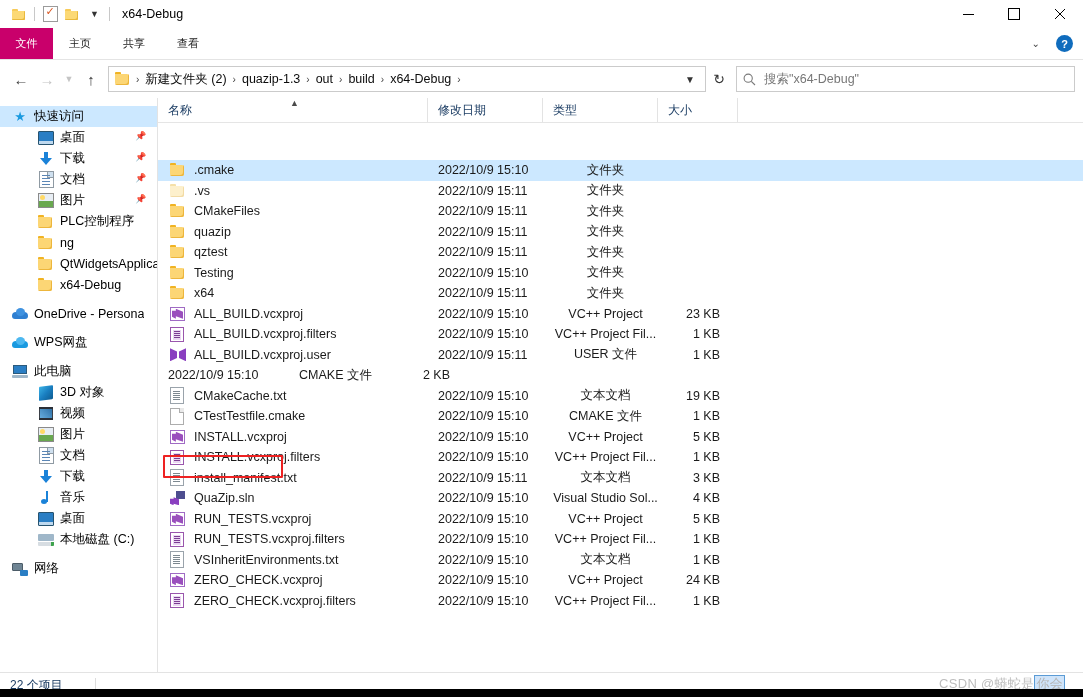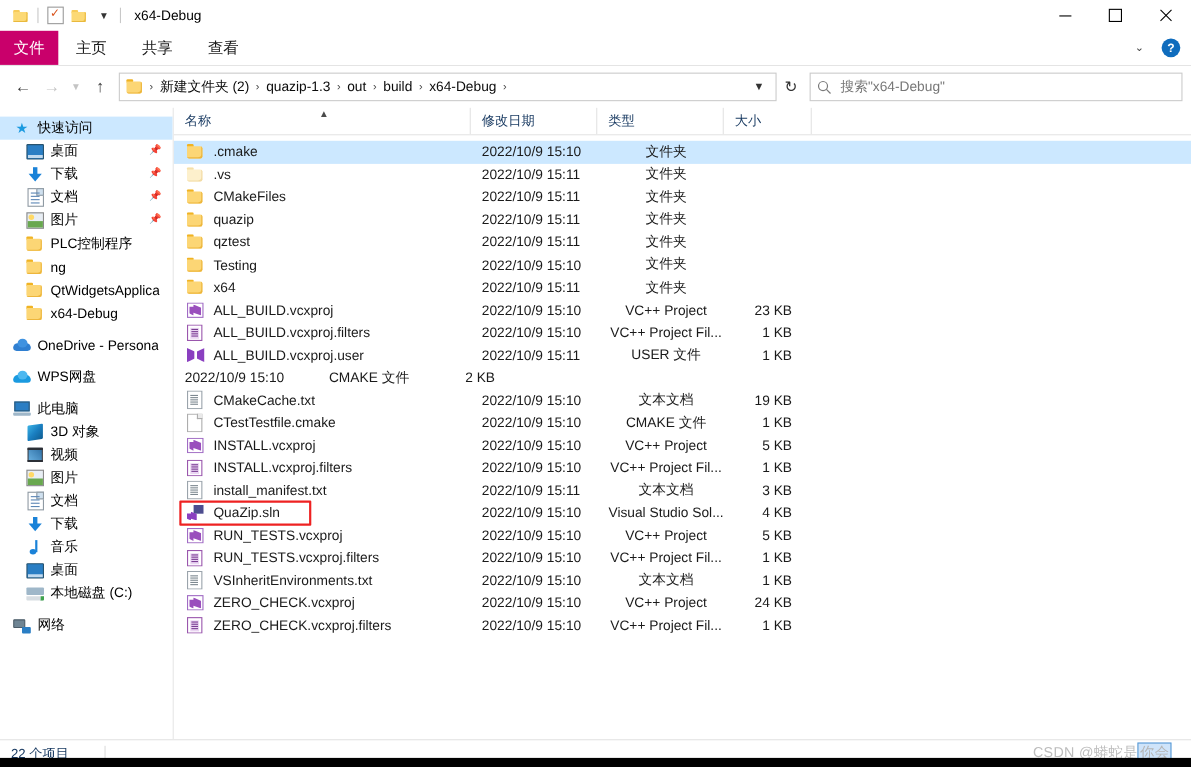--- a/index.html
+++ b/index.html
@@ -101,7 +101,7 @@
   .tab {
     display: flex; align-items: center; justify-content: center;
     padding: 0 16px;
-    font-size: 14px;
+    font-size: 11px;
     color: #1a1a1a;
     cursor: default;
     white-space: nowrap;

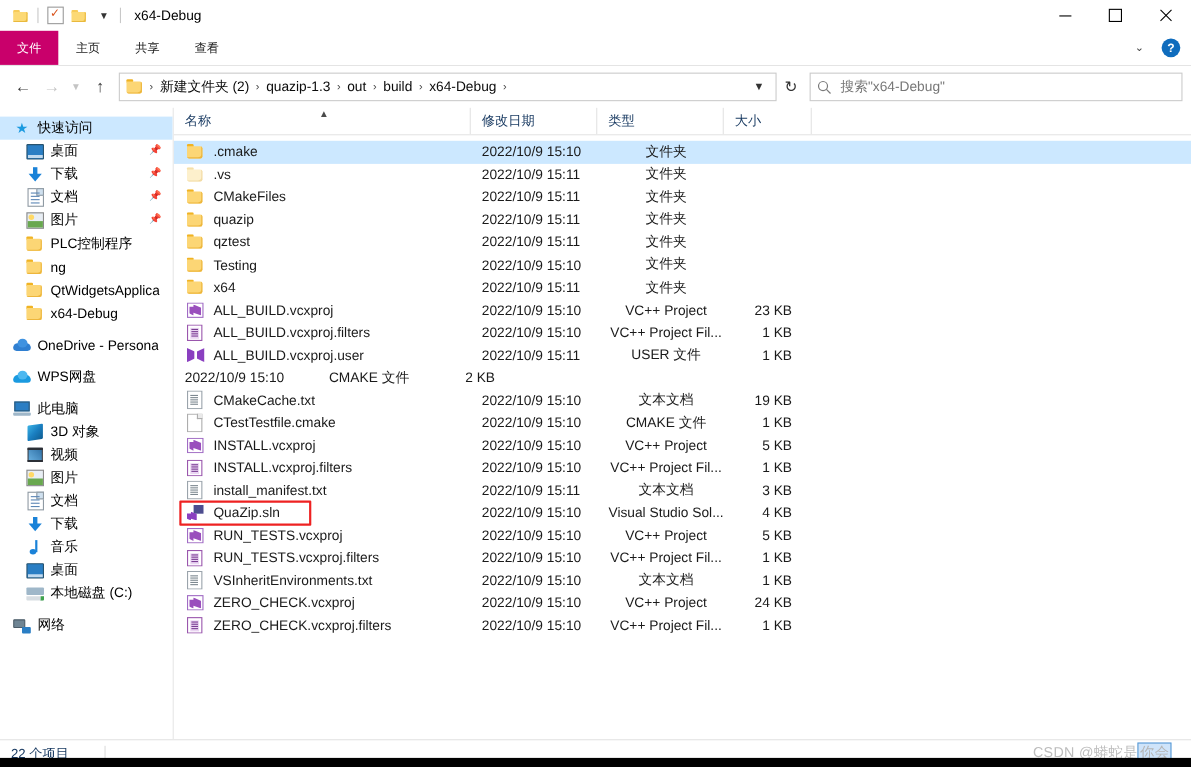--- a/index.html
+++ b/index.html
@@ -220,7 +220,7 @@
     flex: 0 0 16px;
   }
   .nav-item.lvl0 { padding-left: 12px; }
-  .nav-item.lvl1 { padding-left: 24px; }
+  .nav-item.lvl1 { padding-left: 38px; }
   .nav-label { overflow: hidden; text-overflow: clip; }
   .pin {
     position: absolute; right: 10px; top: 4px;

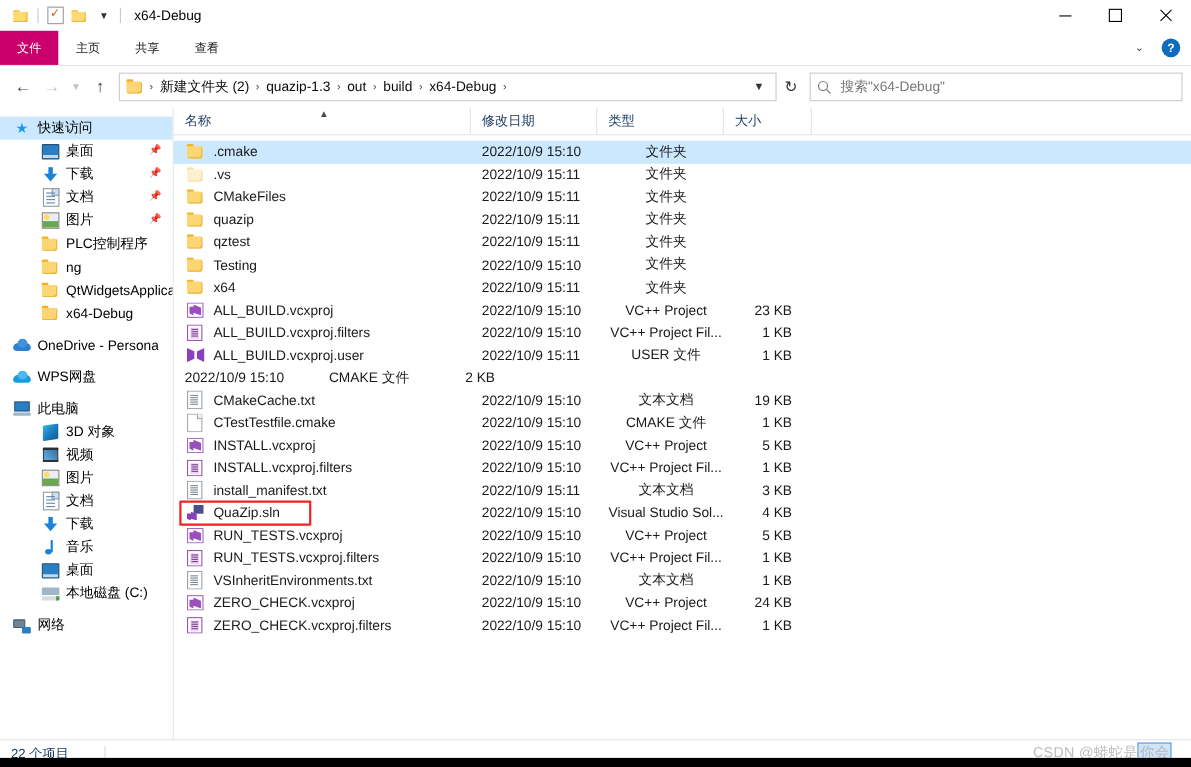--- a/index.html
+++ b/index.html
@@ -319,6 +319,7 @@
     flex: 1 1 auto;
     overflow: hidden;
     padding-top: 5px;
+    margin-top: 32px;
   }
   .row {
     height: 20.5px;

